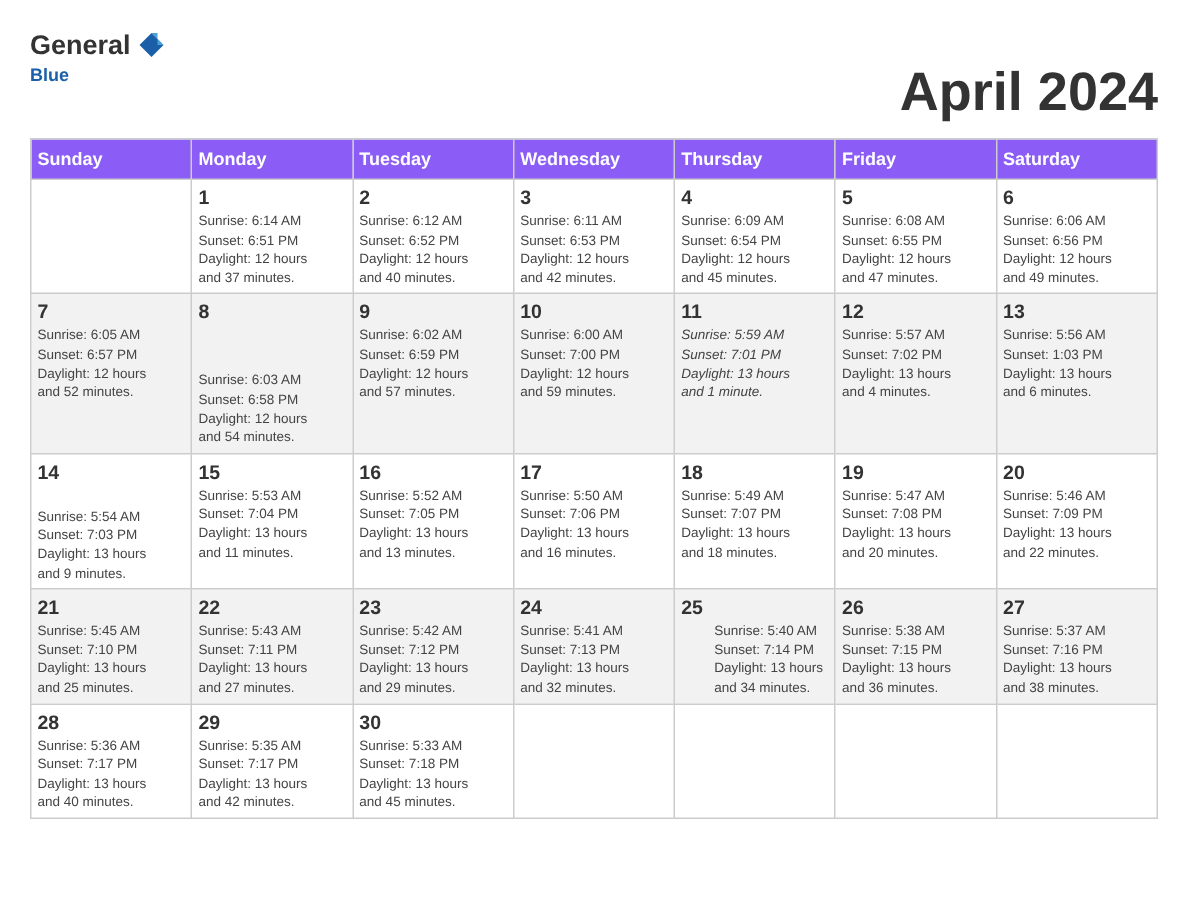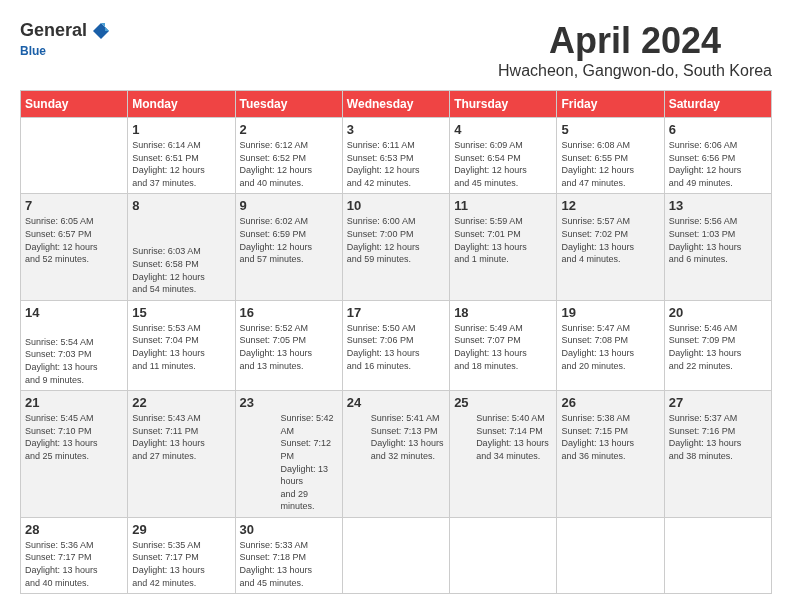--- a/index.html
+++ b/index.html
@@ -23,7 +23,7 @@
     }
     .logo-text {
       display: flex;
-      align-items: flex-end;
+      align-items: flex-start;
       gap: 2px;
     }
     .logo-general {

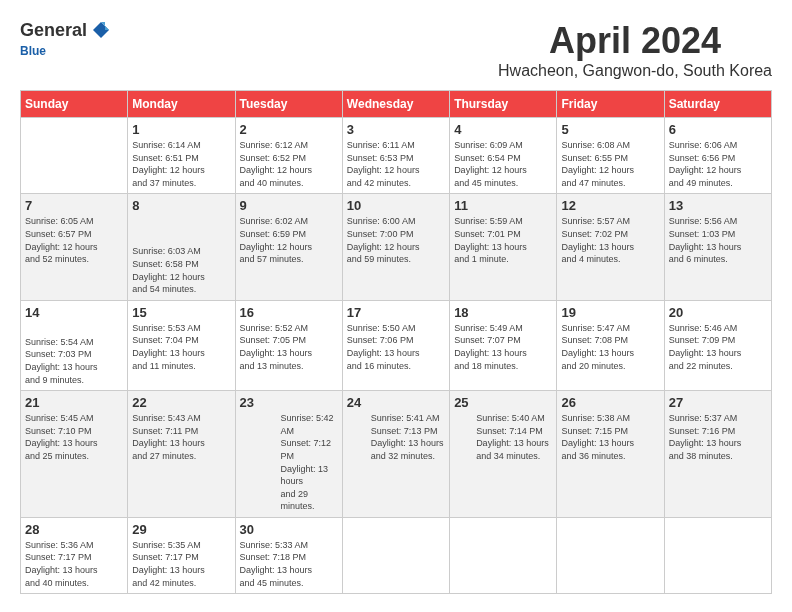--- a/index.html
+++ b/index.html
@@ -42,7 +42,8 @@
       margin-left: 2px;
     }
     .title-section {
-      text-align: center;
+      text-align: left;
+      margin-top: 20px;
     }
     .month-title {
       font-size: 36px;

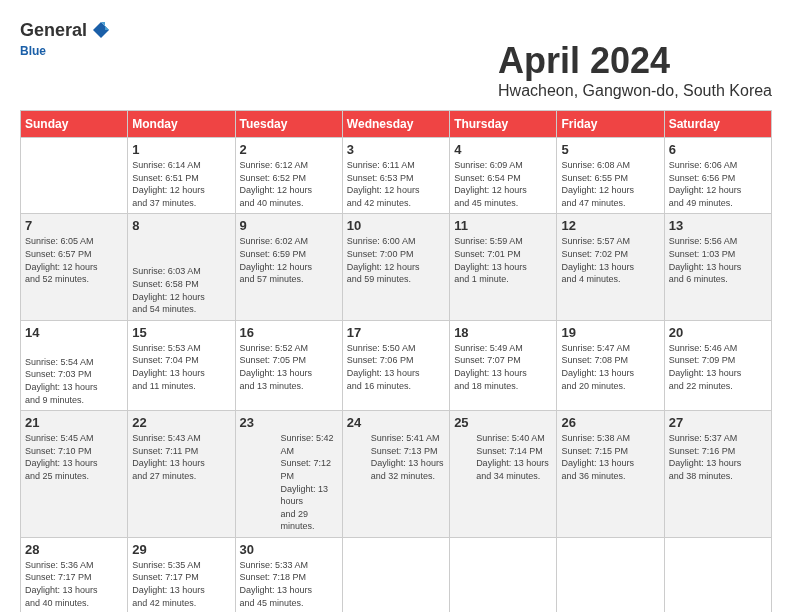--- a/index.html
+++ b/index.html
@@ -118,7 +118,6 @@
   </div>
   <div class="title-section">
     <div class="month-title">April 2024</div>
-    <div class="location">Hwacheon, Gangwon-do, South Korea</div>
   </div>
 </div>
 

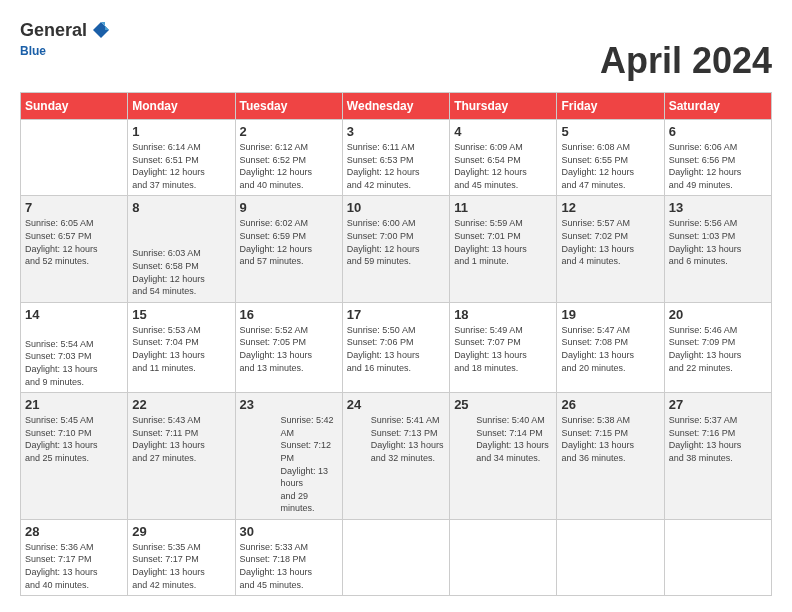--- a/index.html
+++ b/index.html
@@ -60,7 +60,7 @@
       font-size: 10px;
     }
     .calendar thead th {
-      background-color: #ef4444;
+      background-color: #8b5cf6;
       color: white;
       padding: 6px 4px;
       text-align: left;

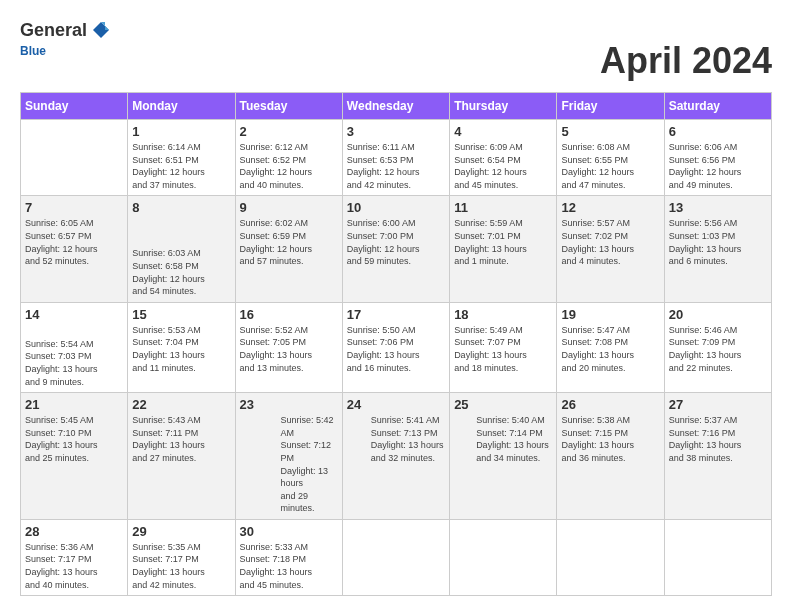--- a/index.html
+++ b/index.html
@@ -210,7 +210,7 @@
         </td>
         <td>
           <span class="day-number">11</span>
-          <div class="day-info" style="white-space: pre-line;">Sunrise: 5:59 AM
+          <div class="day-info" style="white-space: pre-line; font-style: italic;">Sunrise: 5:59 AM
 Sunset: 7:01 PM
 Daylight: 13 hours
 and 1 minute.</div>

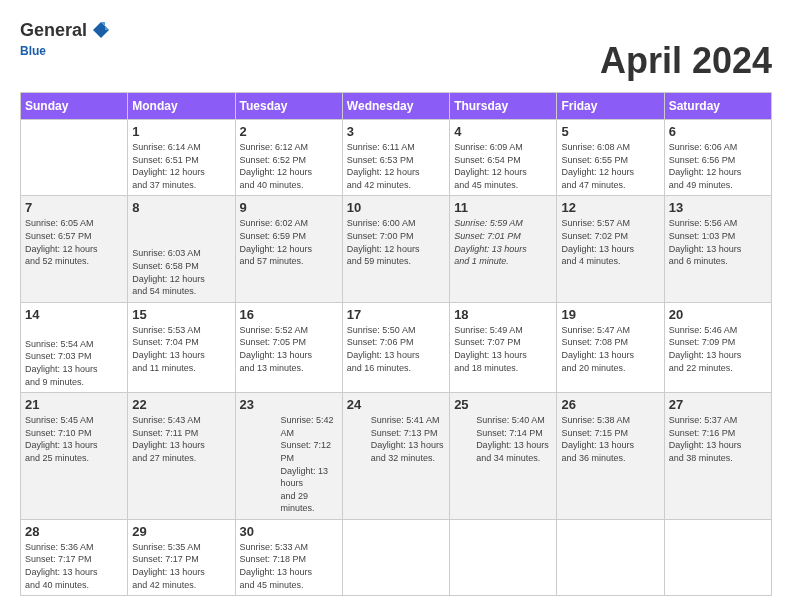--- a/index.html
+++ b/index.html
@@ -298,7 +298,7 @@
         </td>
         <td>
           <span class="day-number">23</span>
-          <div class="day-info" style="white-space: pre-line; margin-left: 41px;">Sunrise: 5:42 AM
+          <div class="day-info" style="white-space: pre-line;">Sunrise: 5:42 AM
 Sunset: 7:12 PM
 Daylight: 13 hours
 and 29 minutes.</div>

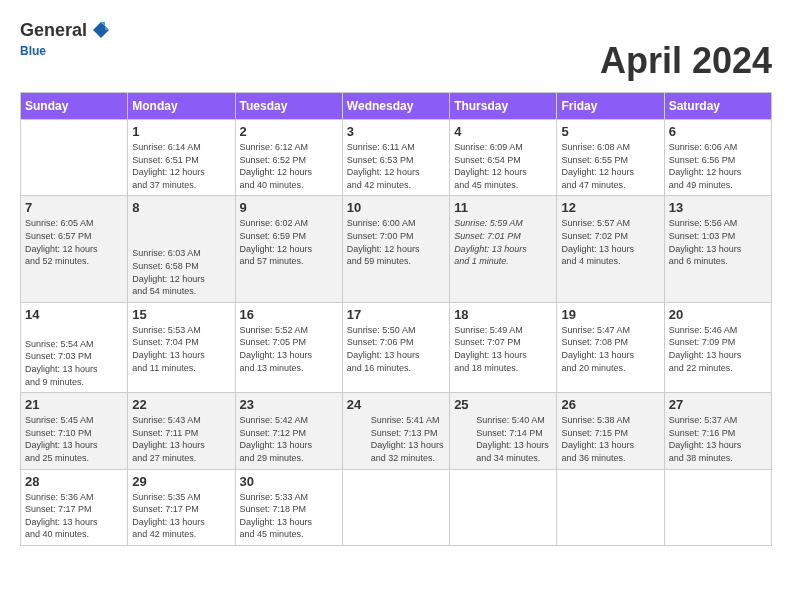--- a/index.html
+++ b/index.html
@@ -305,7 +305,7 @@
         </td>
         <td>
           <span class="day-number">24</span>
-          <div class="day-info" style="white-space: pre-line; margin-left: 24px;">Sunrise: 5:41 AM
+          <div class="day-info" style="white-space: pre-line;">Sunrise: 5:41 AM
 Sunset: 7:13 PM
 Daylight: 13 hours
 and 32 minutes.</div>

